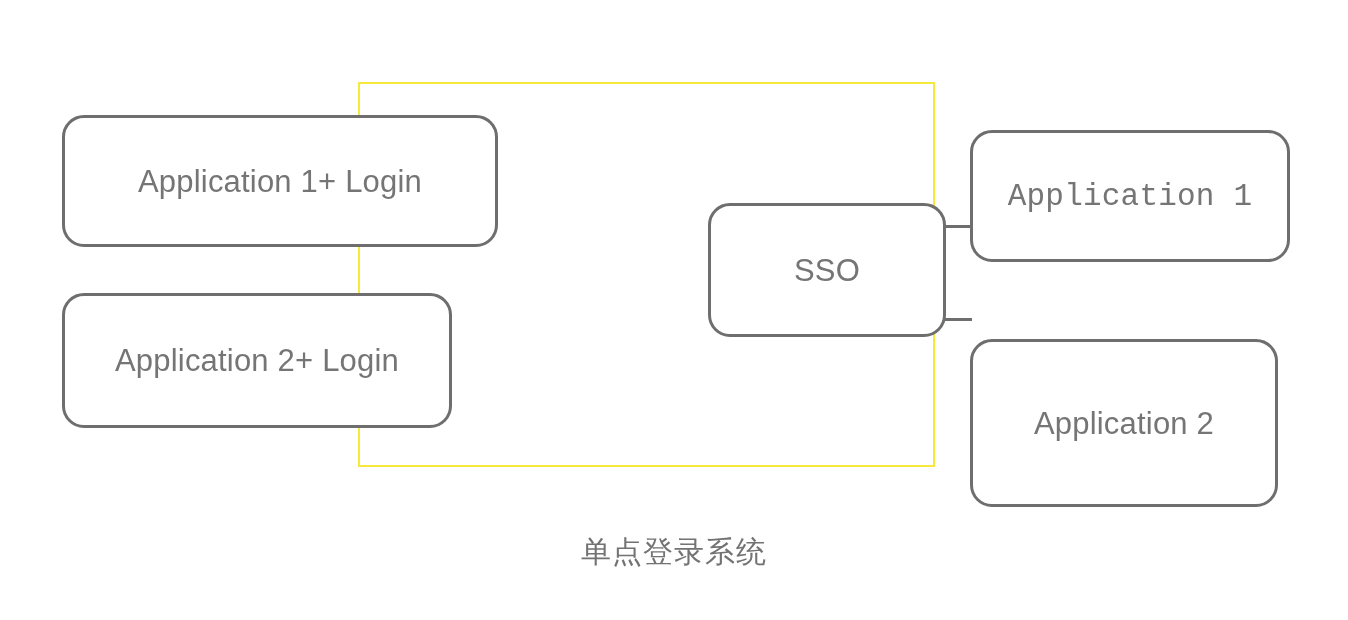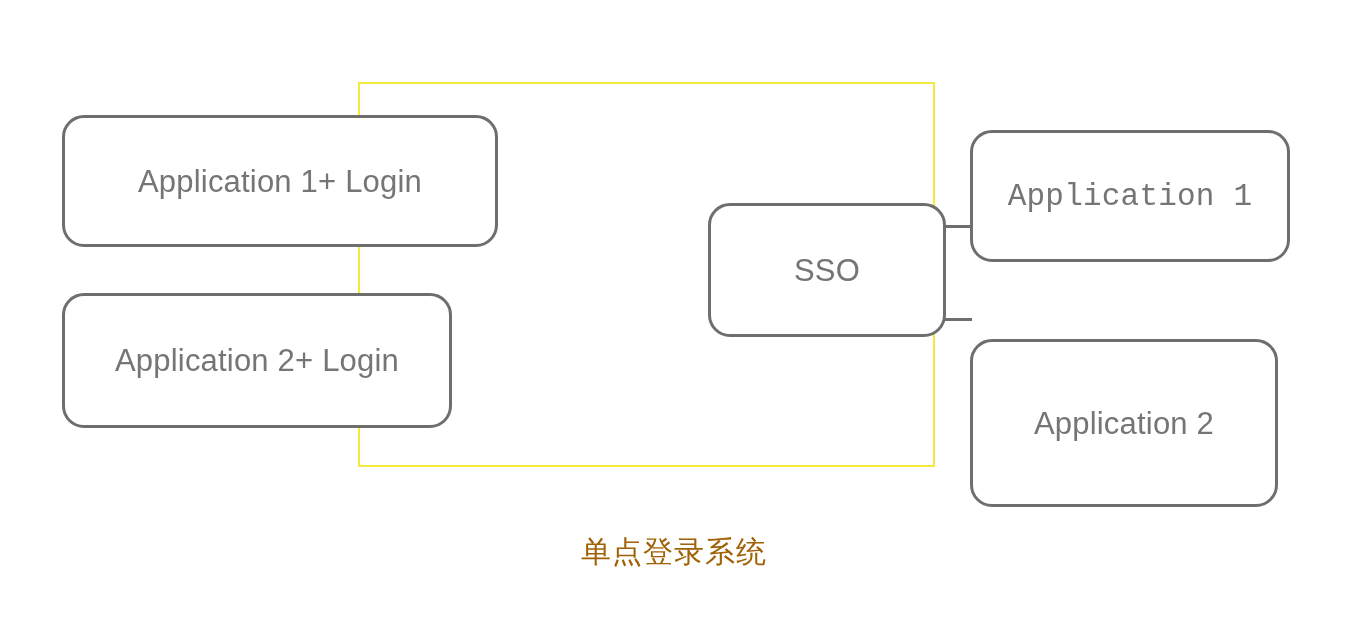--- a/index.html
+++ b/index.html
@@ -82,7 +82,7 @@
     top: 534px;
     width: 1348px;
     text-align: center;
-    color: #a16207;
+    color: #737373;
     font-size: 30px;
     line-height: 1.2;
     letter-spacing: 1px;

